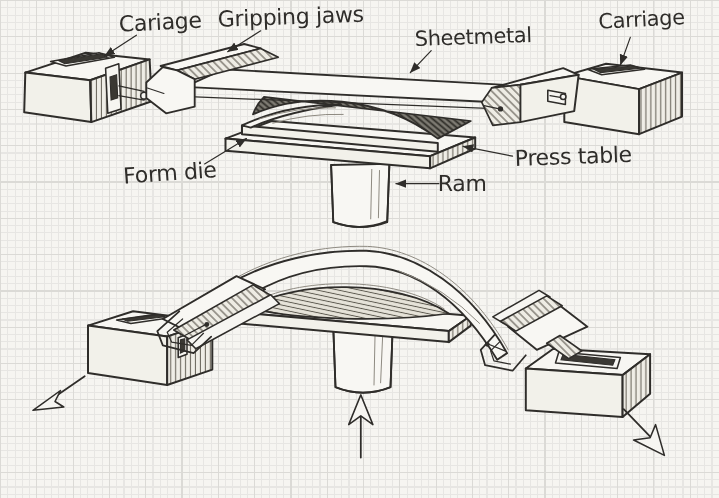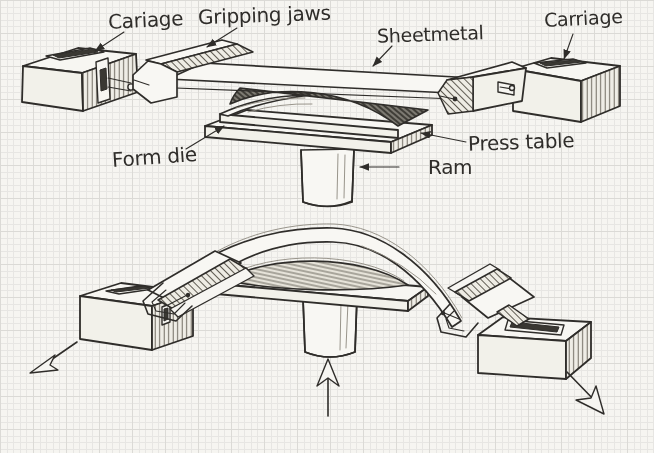--- a/index.html
+++ b/index.html
@@ -35,7 +35,7 @@
   #lb-carr    {left:544px;top:7px;font-size:19px;transform:rotate(-3deg);}
   #lb-formdie {left:112px;top:145px;transform:rotate(-4deg);}
   #lb-press   {left:468px;top:130px;transform:rotate(-2deg);}
-  #lb-ram     {left:428px;top:155px;}
+  #lb-ram     {left:398px;top:155px;}
 </style>
 </head>
 <body>

